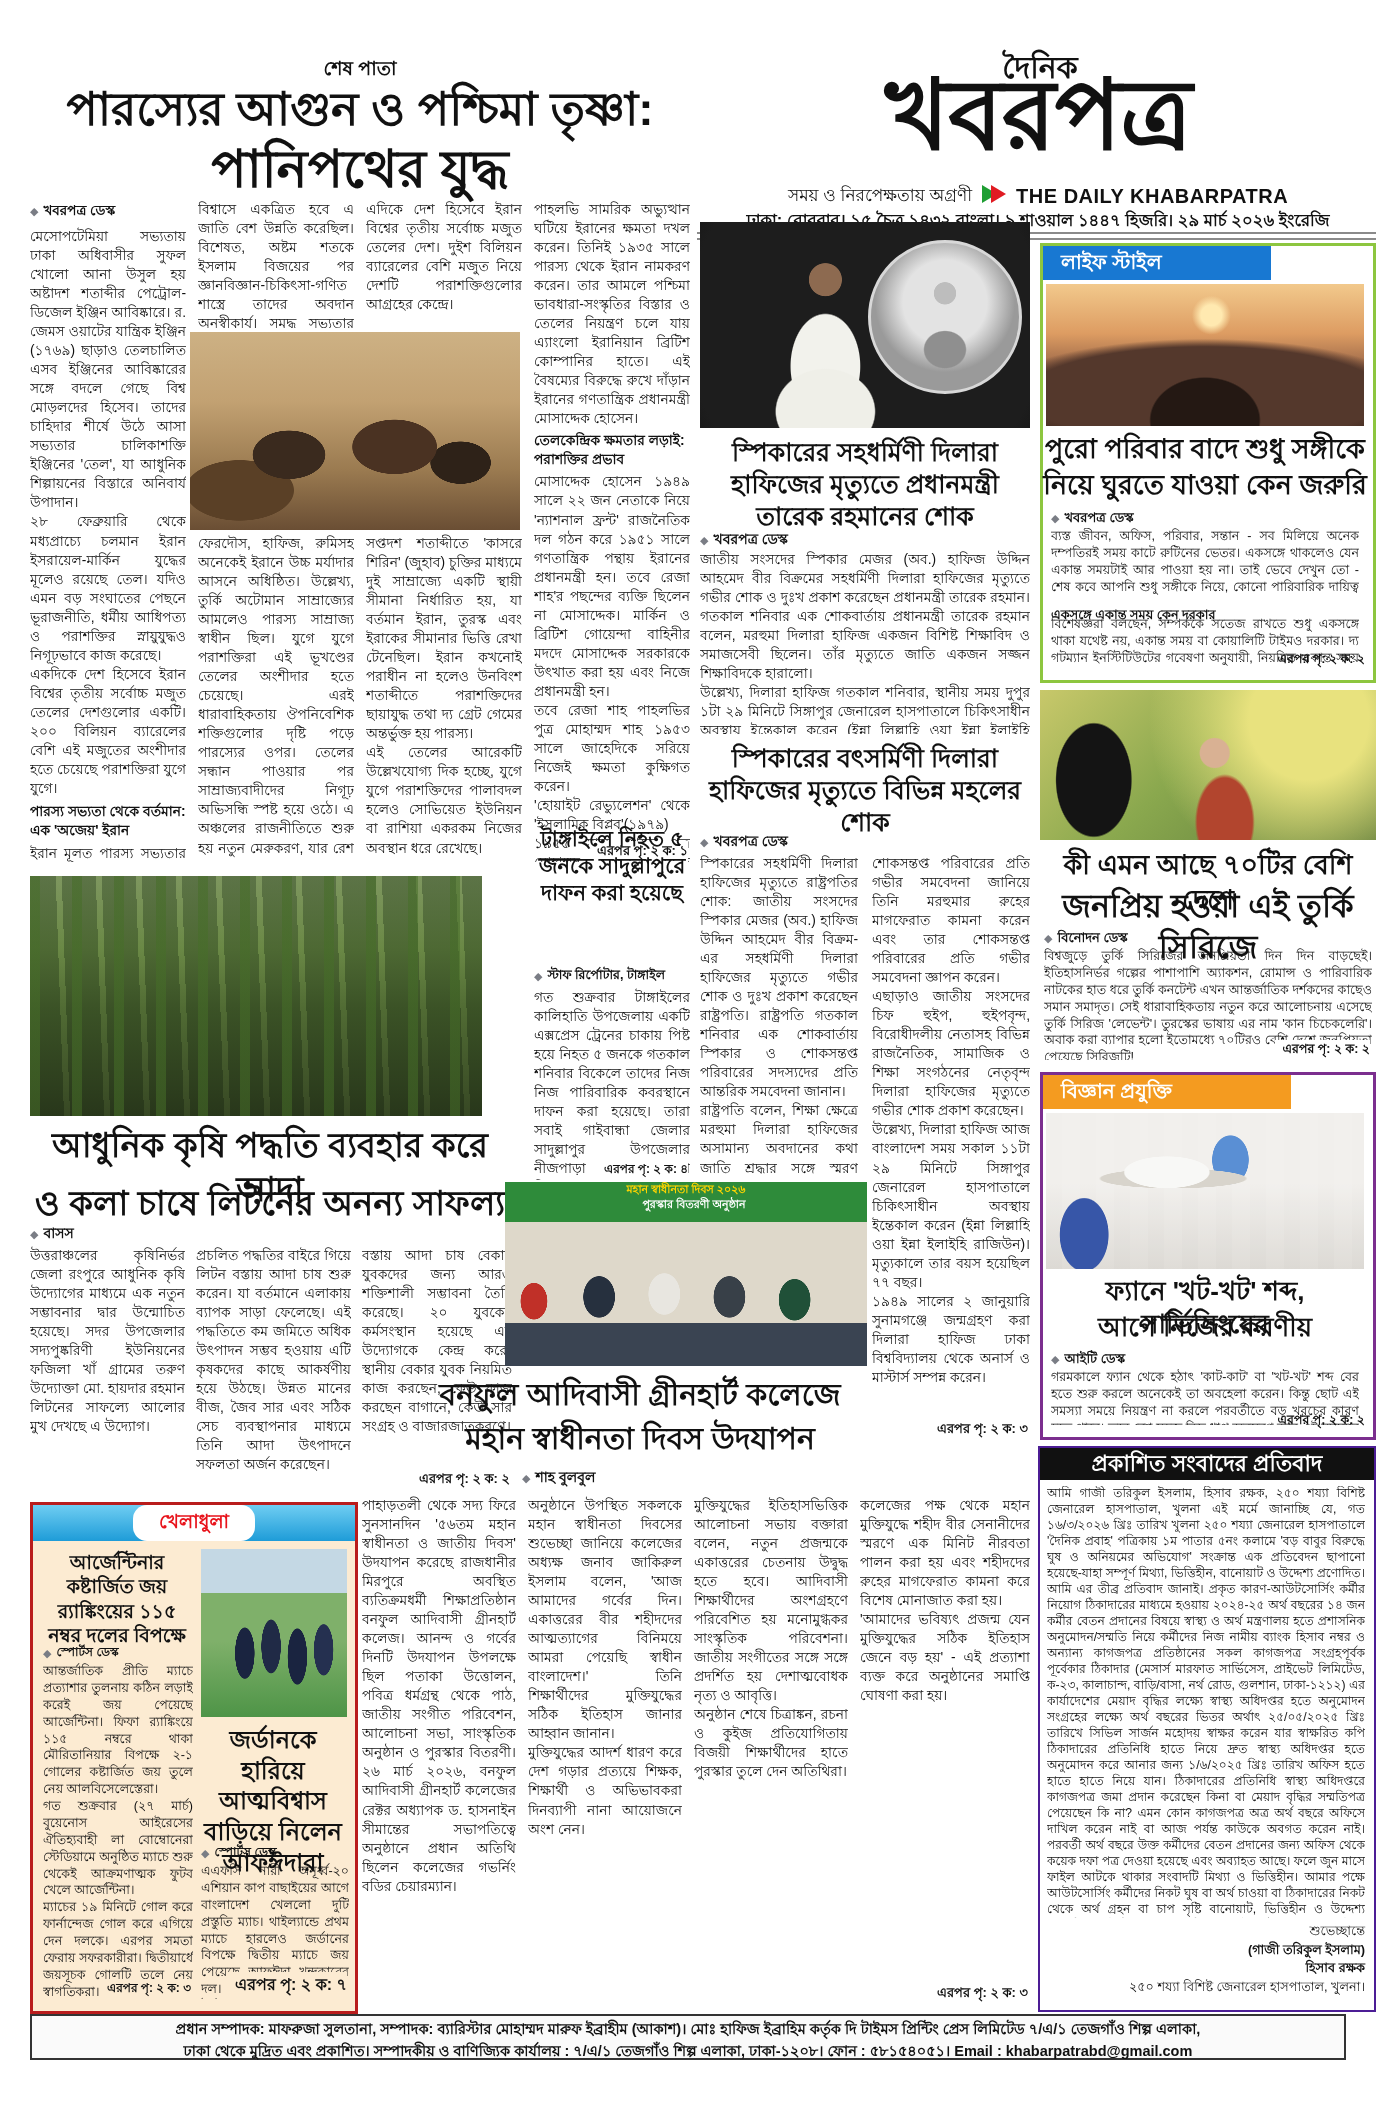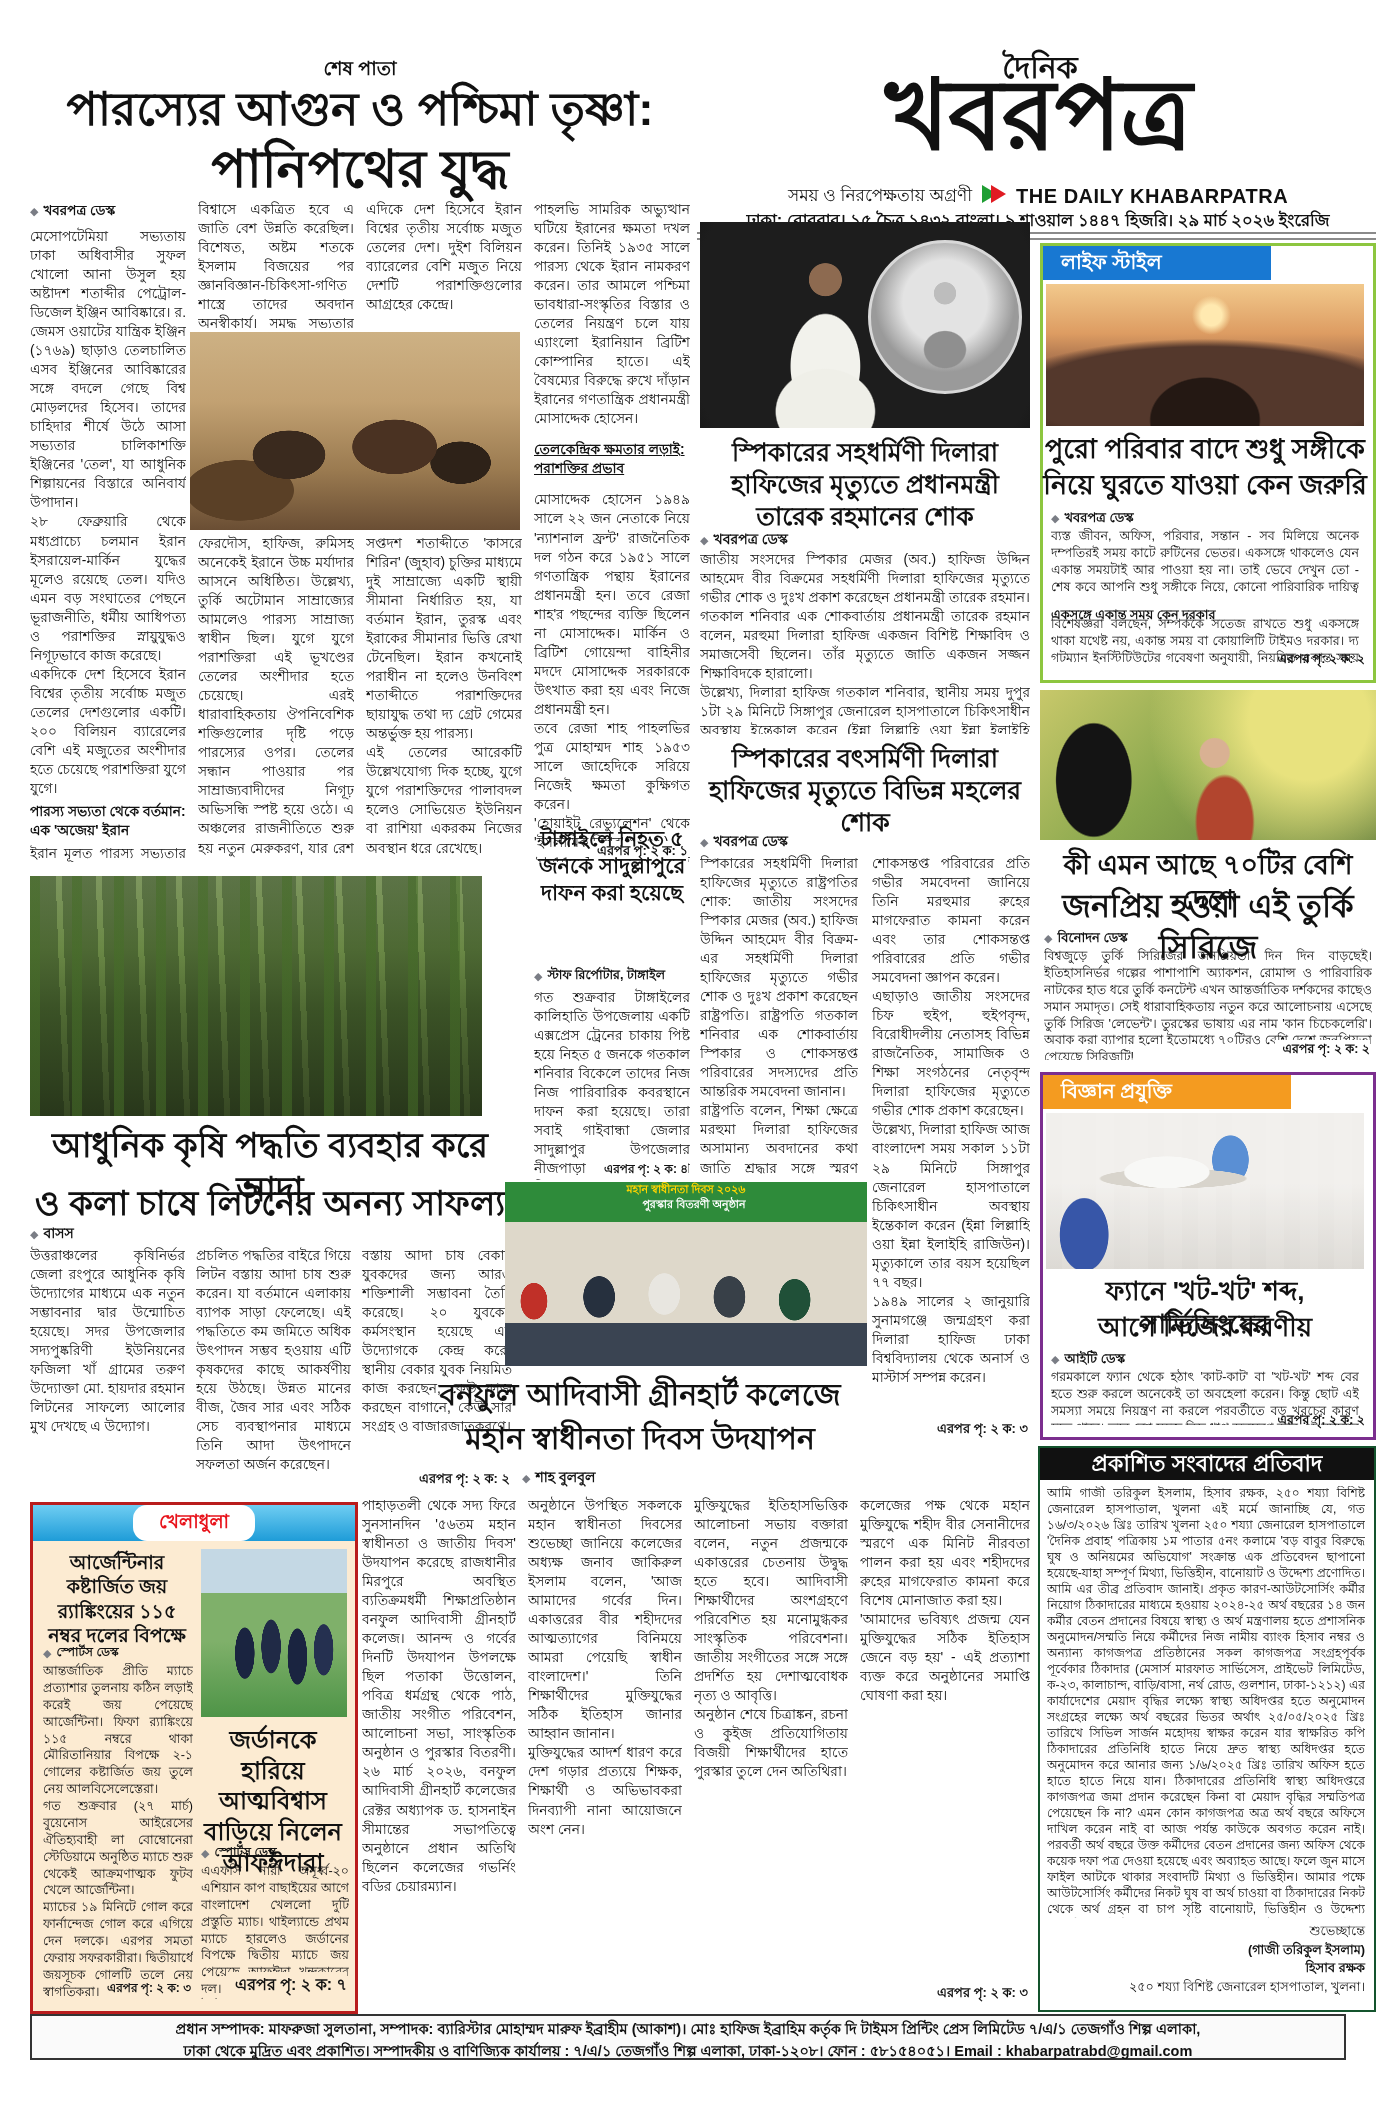--- a/index.html
+++ b/index.html
@@ -119,7 +119,7 @@
 একদাগে বলতে গেলে, গত শতাব্দীর প্রথম বিশ্ব যুদ্ধের পর রেজা শাহ</div>
   <div class="abs ovh" style="left:534px;top:200px;width:156px;height:662px;">
     <div class="body-sm just">পাহলভি সামরিক অভ্যুত্থান ঘটিয়ে ইরানের ক্ষমতা দখল করেন। তিনিই ১৯৩৫ সালে পারস্য থেকে ইরান নামকরণ করেন। তার আমলে পশ্চিমা ভাবধারা-সংস্কৃতির বিস্তার ও তেলের নিয়ন্ত্রণ চলে যায় এ্যাংলো ইরানিয়ান ব্রিটিশ কোম্পানির হাতে। এই বৈষম্যের বিরুদ্ধে রুখে দাঁড়ান ইরানের গণতান্ত্রিক প্রধানমন্ত্রী মোসাদ্দেক হোসেন।</div>
-    <div class="body-sm bold" style="margin:12px 0;text-decoration:underline;">তেলকেন্দ্রিক ক্ষমতার লড়াই: পরাশক্তির প্রভাব</div>
+    <div class="body-sm bold" style="margin:3px 0;">তেলকেন্দ্রিক ক্ষমতার লড়াই: পরাশক্তির প্রভাব</div>
     <div class="body-sm just">মোসাদ্দেক হোসেন ১৯৪৯ সালে ২২ জন নেতাকে নিয়ে 'ন্যাশনাল ফ্রন্ট' রাজনৈতিক দল গঠন করে ১৯৫১ সালে গণতান্ত্রিক পন্থায় ইরানের প্রধানমন্ত্রী হন। তবে রেজা শাহ'র পছন্দের ব্যক্তি ছিলেন না মোসাদ্দেক। মার্কিন ও ব্রিটিশ গোয়েন্দা বাহিনীর মদদে মোসাদ্দেক সরকারকে উৎখাত করা হয় এবং নিজে প্রধানমন্ত্রী হন।
 তবে রেজা শাহ পাহলভির পুত্র মোহাম্মদ শাহ ১৯৫৩ সালে জাহেদিকে সরিয়ে নিজেই ক্ষমতা কুক্ষিগত করেন।
 'হোয়াইট রেভ্যুলেশন' থেকে 'ইসলামিক বিপ্লব'(১৯৭৯)

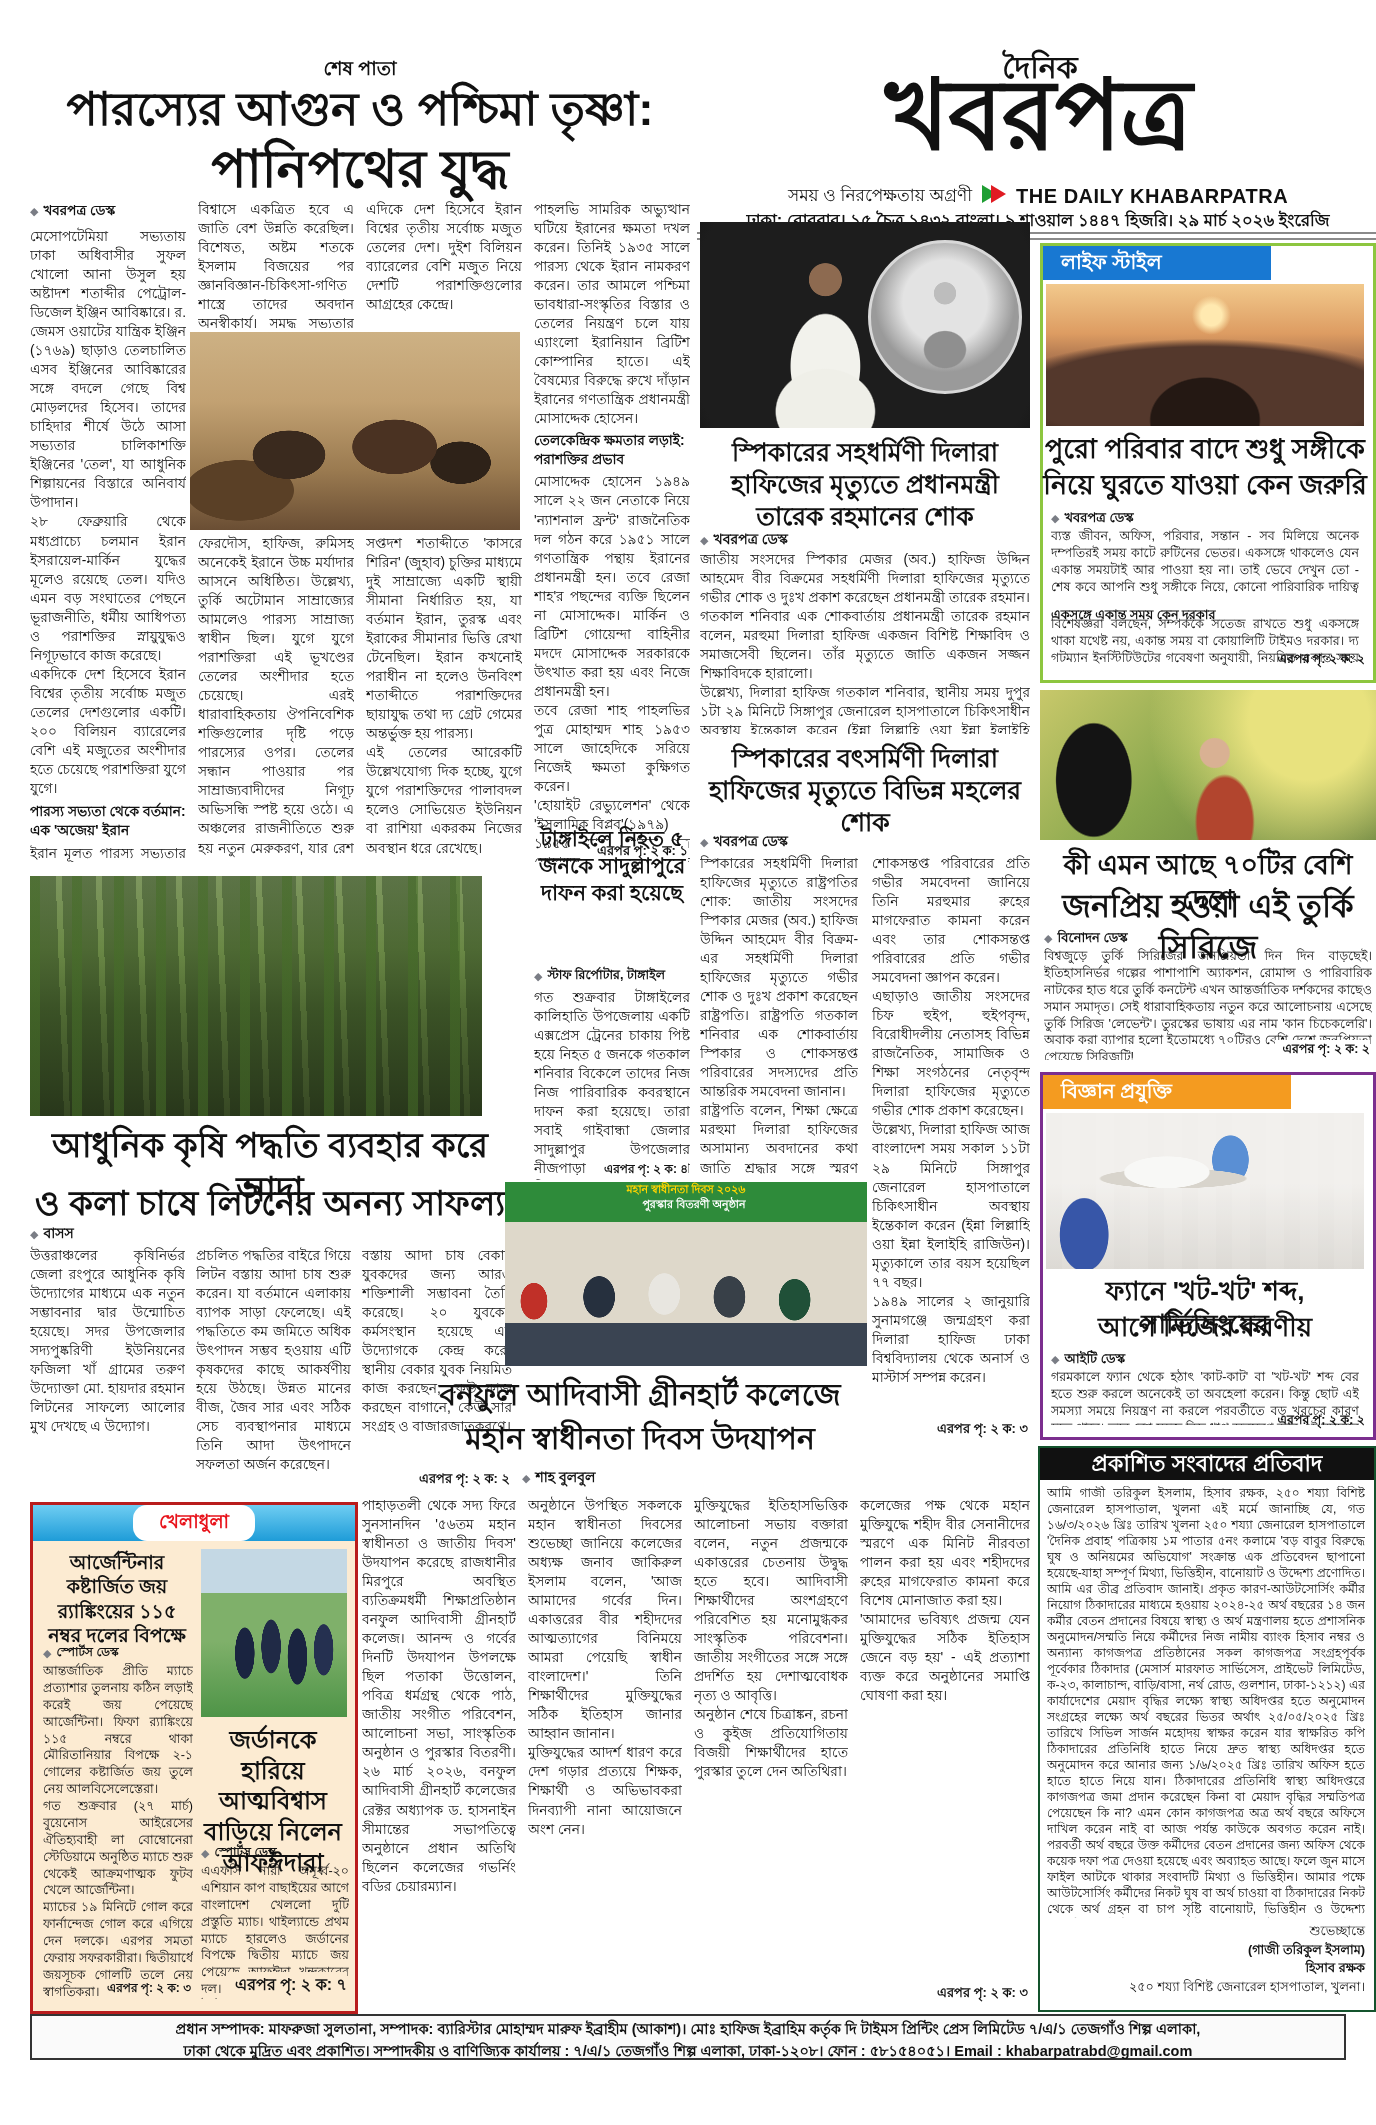--- a/index.html
+++ b/index.html
@@ -273,7 +273,7 @@
     <div class="abs bold" style="right:8px;top:336px;font-size:12.5px;">এরপর পৃ: ২ ক: ২</div>
   </div>
 
-  <div class="abs" style="left:1038px;top:1446px;width:334px;height:562px;border:2px solid #14532d;background:#fff;">
+  <div class="abs" style="left:1038px;top:1446px;width:334px;height:562px;border:2px solid #4c1d95;background:#fff;">
     <div class="abs ctr" style="left:0;top:0;width:100%;height:32px;background:#111;color:#fff;font-weight:800;font-size:22px;line-height:32px;">প্রকাশিত সংবাদের প্রতিবাদ</div>
     <div class="abs ovh body-xs just" style="left:7px;top:38px;width:318px;height:432px;font-size:12.2px;line-height:1.31;">আমি গাজী তরিকুল ইসলাম, হিসাব রক্ষক, ২৫০ শয্যা বিশিষ্ট জেনারেল হাসপাতাল, খুলনা এই মর্মে জানাচ্ছি যে, গত ১৬/৩/২০২৬ খ্রিঃ তারিখ খুলনা ২৫০ শয্যা জেনারেল হাসপাতালে 'দৈনিক প্রবাহ' পত্রিকায় ১ম পাতার ৫নং কলামে 'বড় বাবুর বিরুদ্ধে ঘুষ ও অনিয়মের অভিযোগ' সংক্রান্ত এক প্রতিবেদন ছাপানো হয়েছে-যাহা সম্পূর্ণ মিথ্যা, ভিত্তিহীন, বানোয়াট ও উদ্দেশ্য প্রণোদিত। আমি এর তীব্র প্রতিবাদ জানাই। প্রকৃত কারণ-আউটসোর্সিং কর্মীর নিয়োগ ঠিকাদারের মাধ্যমে হওয়ায় ২০২৪-২৫ অর্থ বছরের ১৪ জন কর্মীর বেতন প্রদানের বিষয়ে স্বাস্থ্য ও অর্থ মন্ত্রণালয় হতে প্রশাসনিক অনুমোদন/সম্মতি নিয়ে কর্মীদের নিজ নামীয় ব্যাংক হিসাব নম্বর ও অন্যান্য কাগজপত্র প্রতিষ্ঠানের সকল কাগজপত্র সংগ্রহপূর্বক পূর্বেকার ঠিকাদার (মেসার্স মারফাত সার্ভিসেস, প্রাইভেট লিমিটেড, ক-২৩, কালাচান্দ, বাড়ি/বাসা, নর্থ রোড, গুলশান, ঢাকা-১২১২) এর কার্যাদেশের মেয়াদ বৃদ্ধির লক্ষ্যে স্বাস্থ্য অধিদপ্তর হতে অনুমোদন সংগ্রহের লক্ষ্যে অর্থ বছরের ভিতর অর্থাৎ ২৫/০৫/২০২৫ খ্রিঃ তারিখে সিভিল সার্জন মহোদয় স্বাক্ষর করেন যার স্বাক্ষরিত কপি ঠিকাদারের প্রতিনিধি হাতে নিয়ে দ্রুত স্বাস্থ্য অধিদপ্তর হতে অনুমোদন করে আনার জন্য ১/৬/২০২৫ খ্রিঃ তারিখ অফিস হতে হাতে হাতে নিয়ে যান। ঠিকাদারের প্রতিনিধি স্বাস্থ্য অধিদপ্তরে কাগজপত্র জমা প্রদান করেছেন কিনা বা মেয়াদ বৃদ্ধির সম্মতিপত্র পেয়েছেন কি না? এমন কোন কাগজপত্র অত্র অর্থ বছরে অফিসে দাখিল করেন নাই বা আজ পর্যন্ত কাউকে অবগত করেন নাই। পরবর্তী অর্থ বছরে উক্ত কর্মীদের বেতন প্রদানের জন্য অফিস থেকে কয়েক দফা পত্র দেওয়া হয়েছে এবং অব্যাহত আছে। ফলে জুন মাসে ফাইল আটকে থাকার সংবাদটি মিথ্যা ও ভিত্তিহীন। আমার পক্ষে আউটসোর্সিং কর্মীদের নিকট ঘুষ বা অর্থ চাওয়া বা ঠিকাদারের নিকট থেকে অর্থ গ্রহন বা চাপ সৃষ্টি বানোয়াট, ভিত্তিহীন ও উদ্দেশ্য প্রণোদিত। এই বিষয়ে কোন অভিযোগ এই পর্যন্ত শোনা যায় নাই বা কেহই আমার কর্তৃপক্ষের নিকট আনায়ন করেন নাই। এ বিষয়টিও মিথ্যা, বানোয়াট ও ভিত্তিহীন। আমি এ সংবাদের তীব্র নিন্দা ও জোর প্রতিবাদ জানাই। উল্লেখ থাকে যে, সম্প্রতি প্রতিষ্ঠান থেকে উল্লেখিত কর্মচারী 2025-26 এবং 26-27 অর্থ বৎসরের জন্য নতুন করে ক্রয় চুক্তির লক্ষ্যে দরপত্র আহবান করায় এখন মনোক্ষুন্ন হয়ে এমনটি করেছেন বলে আমার মনে হয়।</div>
     <div class="abs" style="left:7px;top:474px;width:318px;text-align:right;font-size:12.8px;line-height:1.45;">

